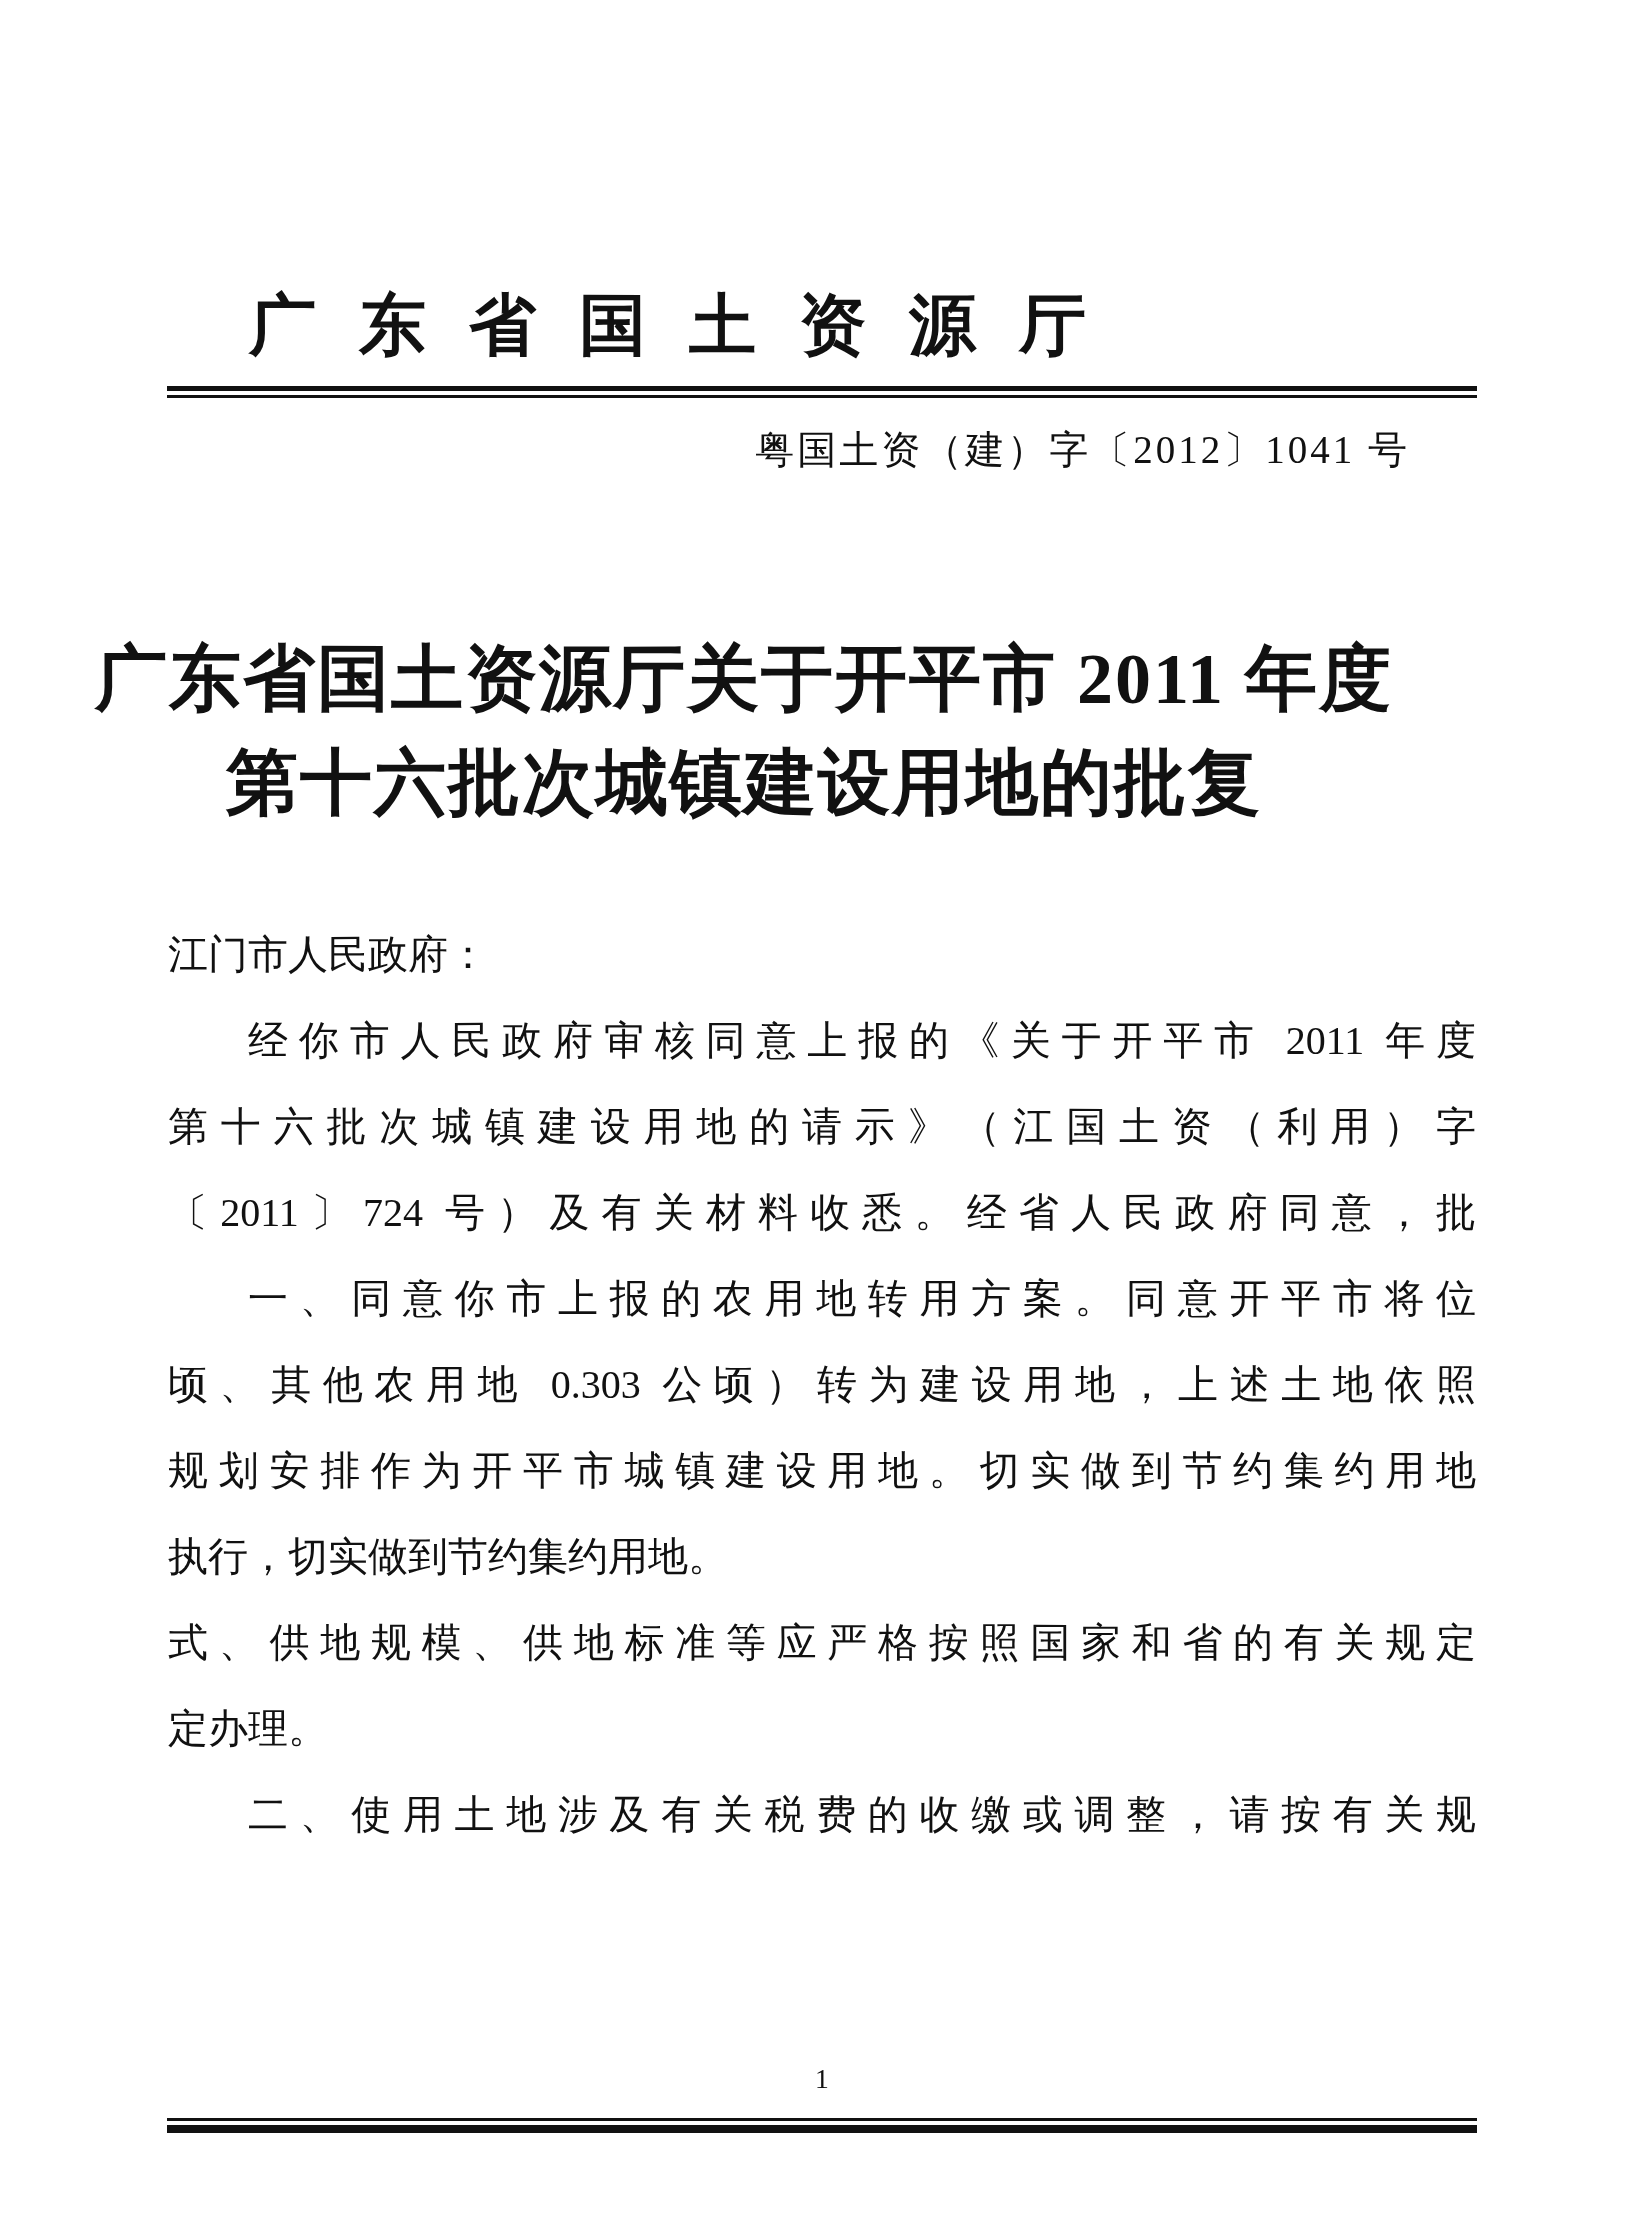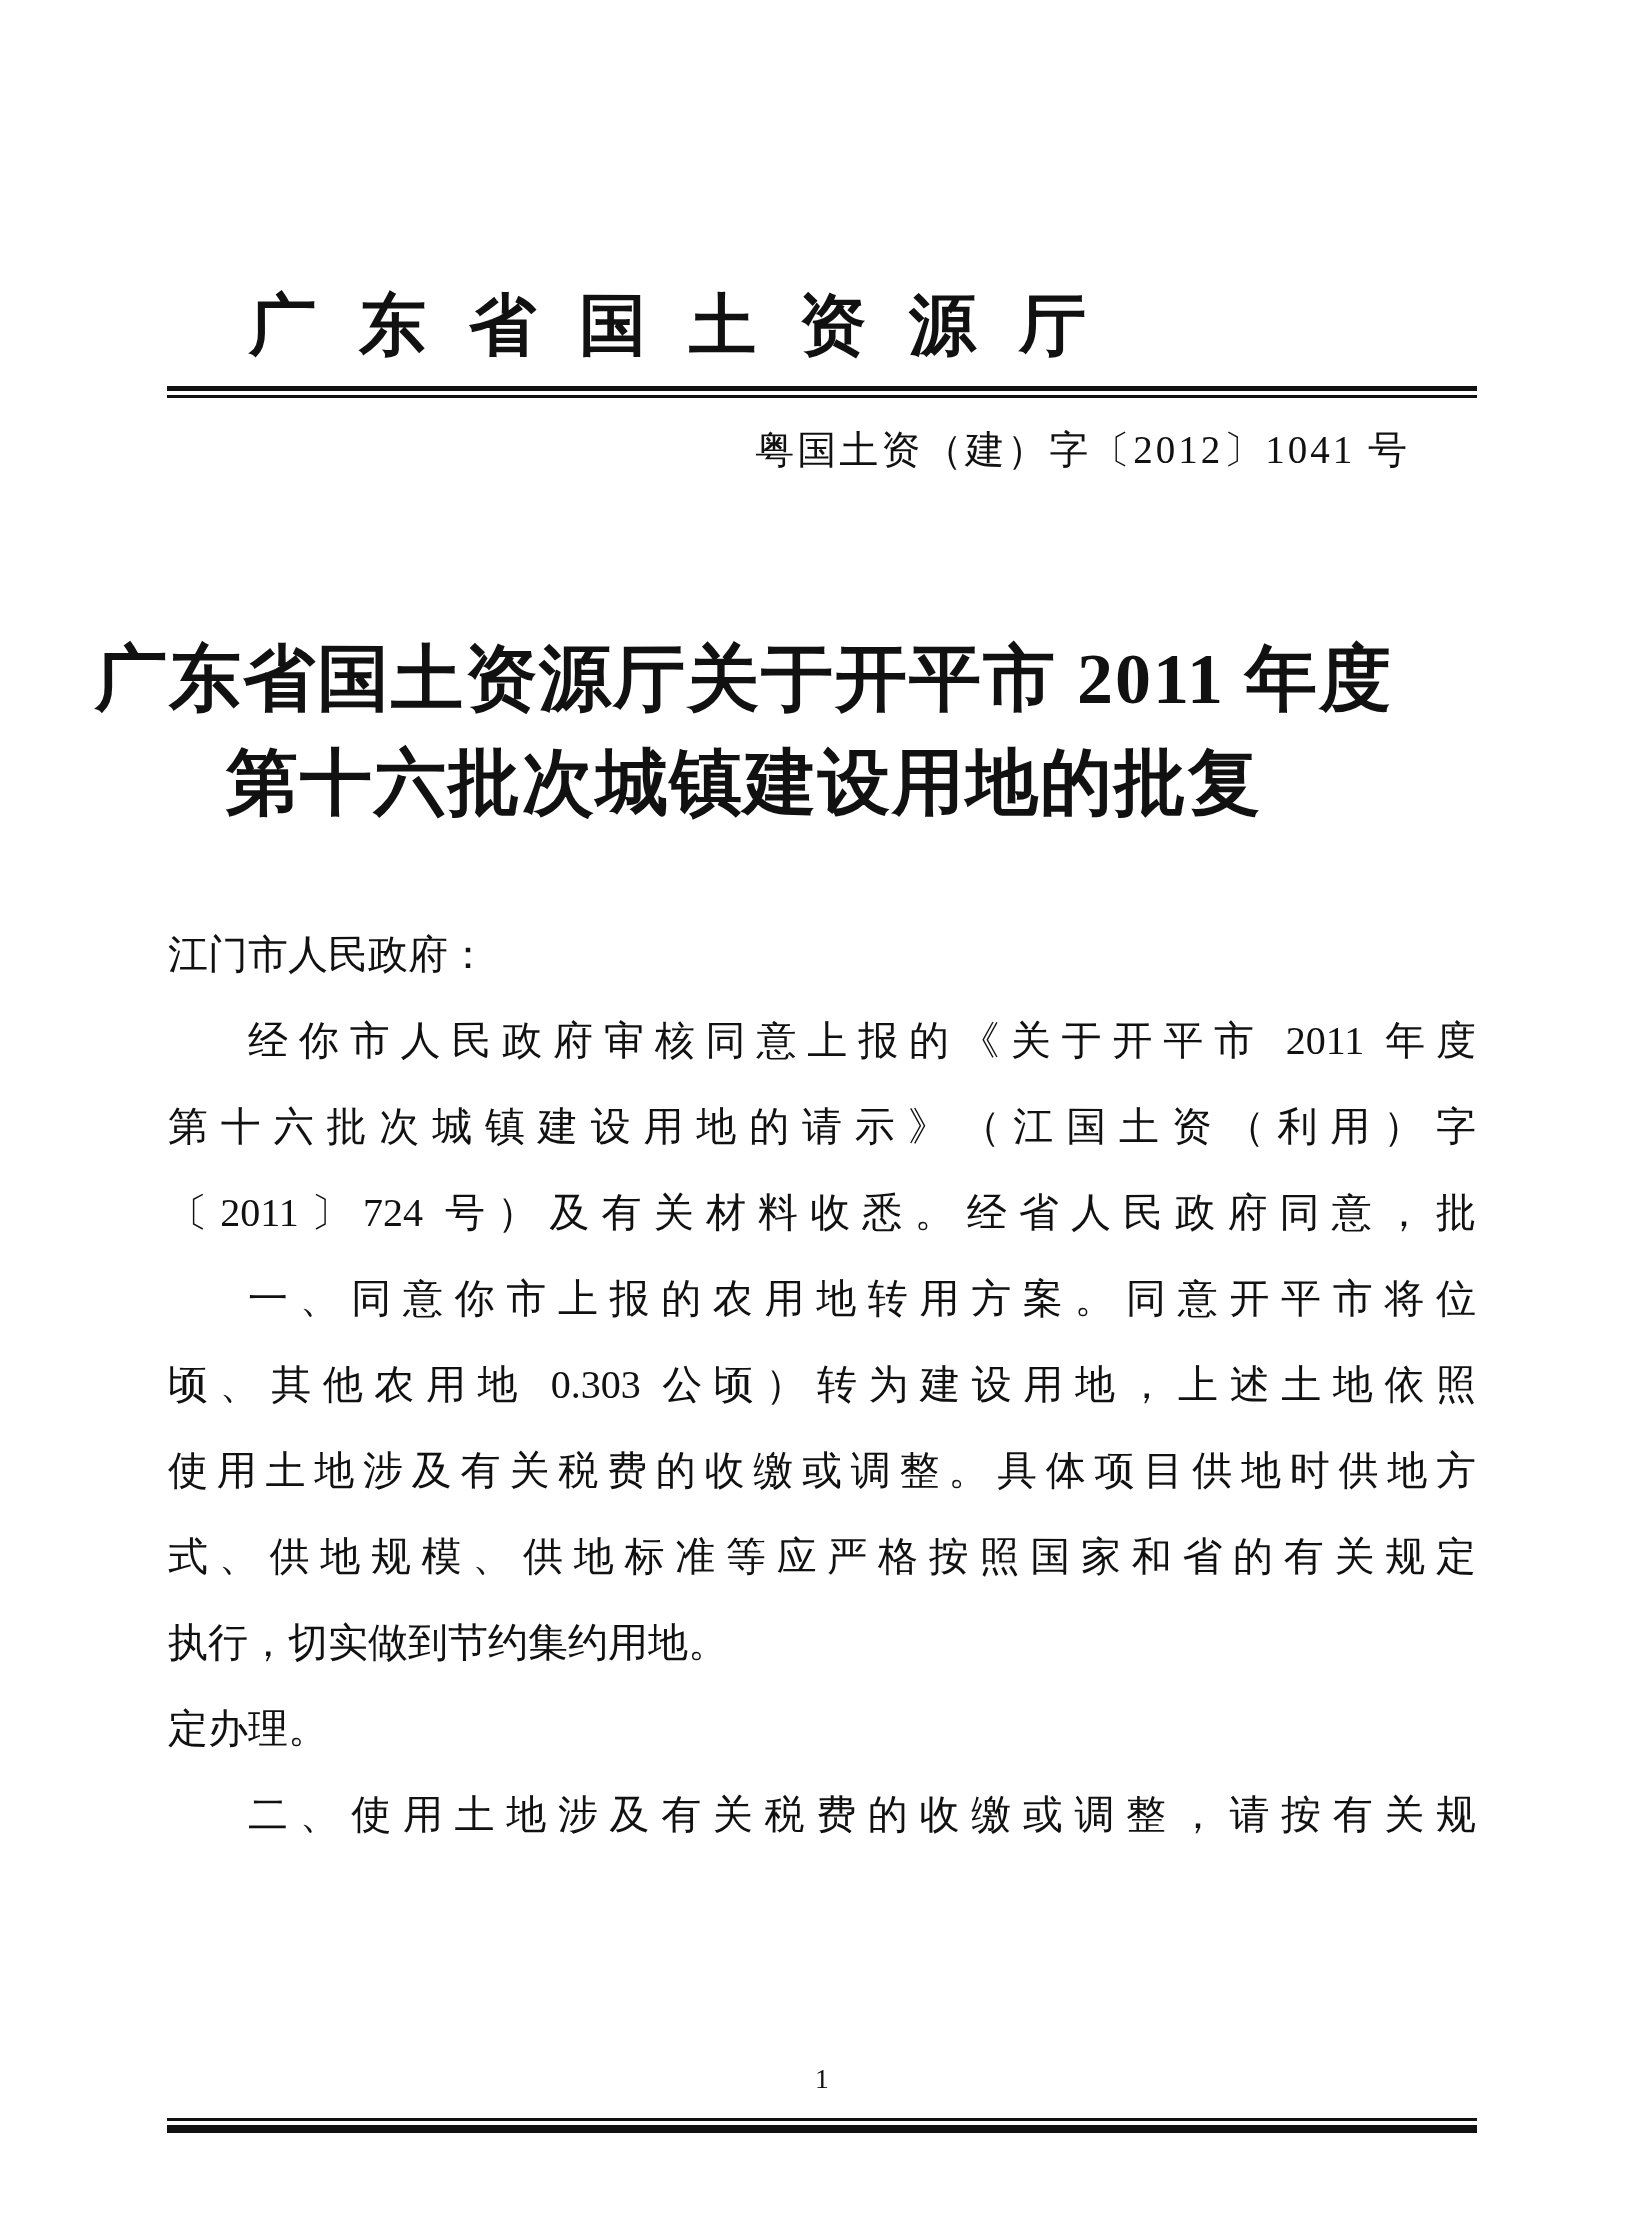--- a/index.html
+++ b/index.html
@@ -131,7 +131,7 @@
     <div class="body-line">〔2011〕724 号）及有关材料收悉。经省人民政府同意，批</div>
     <div class="body-line indent">一、同意你市上报的农用地转用方案。同意开平市将位</div>
     <div class="body-line">顷、其他农用地 0.303 公顷）转为建设用地，上述土地依照</div>
-    <div class="body-line">使用土地涉及有关税费的收缴或调整。具体项目供地时供地方</div>
+    <div class="body-line">规划安排作为开平市城镇建设用地。切实做到节约集约用地</div>
     <div class="body-line">式、供地规模、供地标准等应严格按照国家和省的有关规定</div>
     <div class="body-line no-stretch">执行，切实做到节约集约用地。</div>
     <div class="body-line no-stretch">定办理。</div>

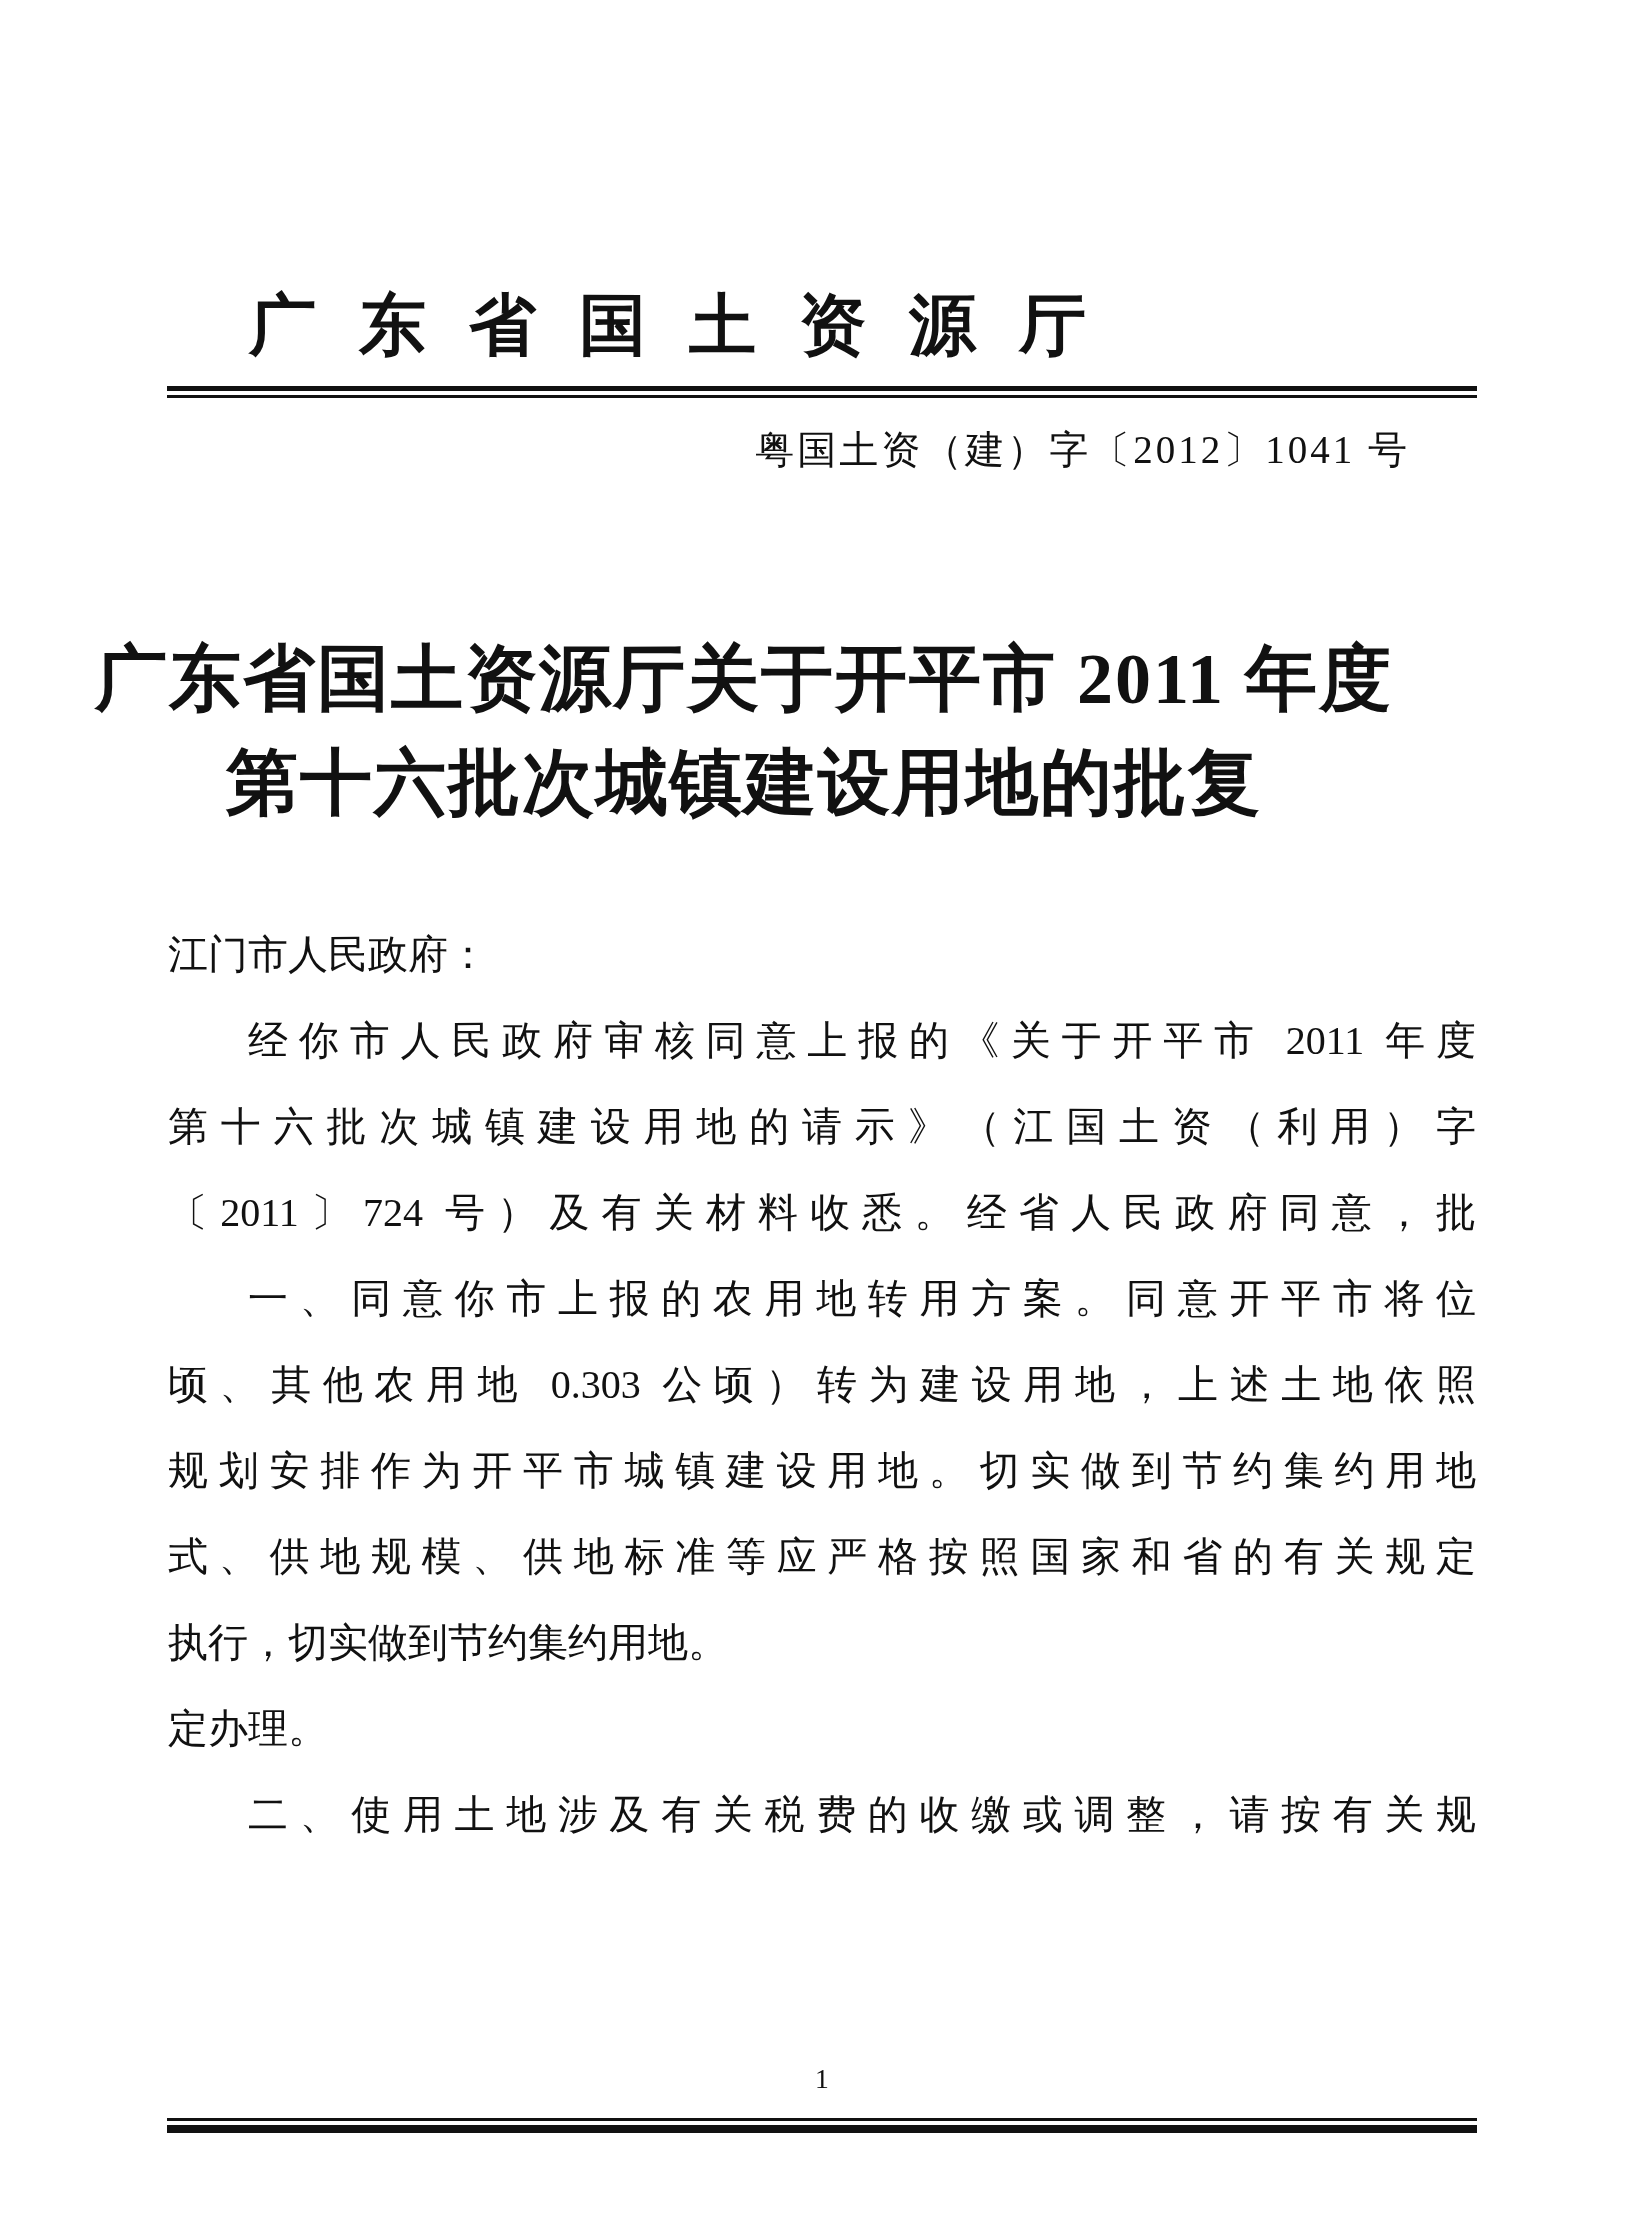--- a/index.html
+++ b/index.html
@@ -132,8 +132,8 @@
     <div class="body-line indent">一、同意你市上报的农用地转用方案。同意开平市将位</div>
     <div class="body-line">顷、其他农用地 0.303 公顷）转为建设用地，上述土地依照</div>
     <div class="body-line">规划安排作为开平市城镇建设用地。切实做到节约集约用地</div>
+    <div class="body-line no-stretch">执行，切实做到节约集约用地。</div>
     <div class="body-line">式、供地规模、供地标准等应严格按照国家和省的有关规定</div>
-    <div class="body-line no-stretch">执行，切实做到节约集约用地。</div>
     <div class="body-line no-stretch">定办理。</div>
     <div class="body-line indent">二、使用土地涉及有关税费的收缴或调整，请按有关规</div>
   </div>

